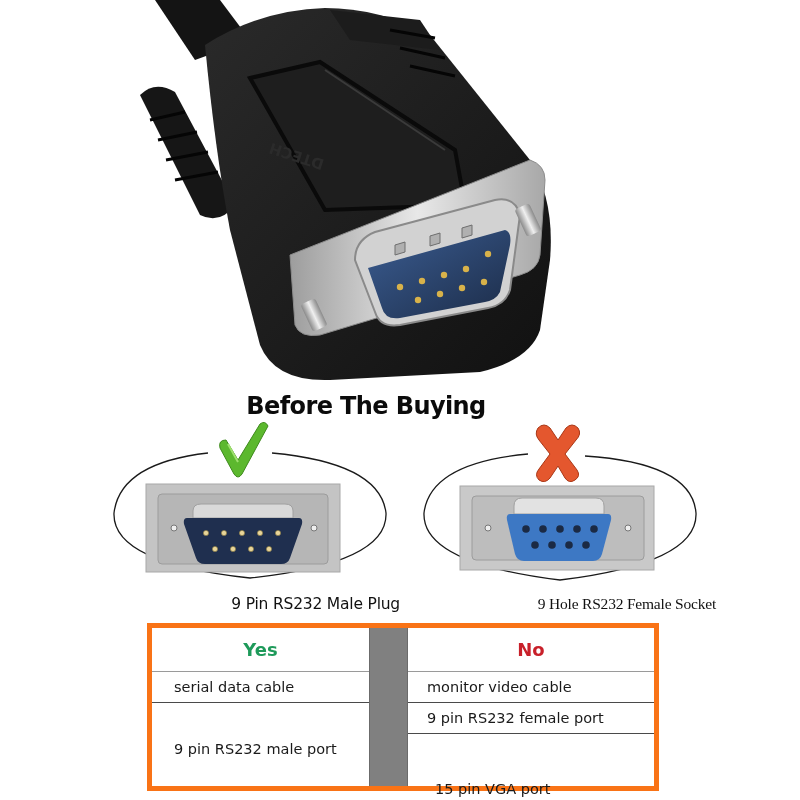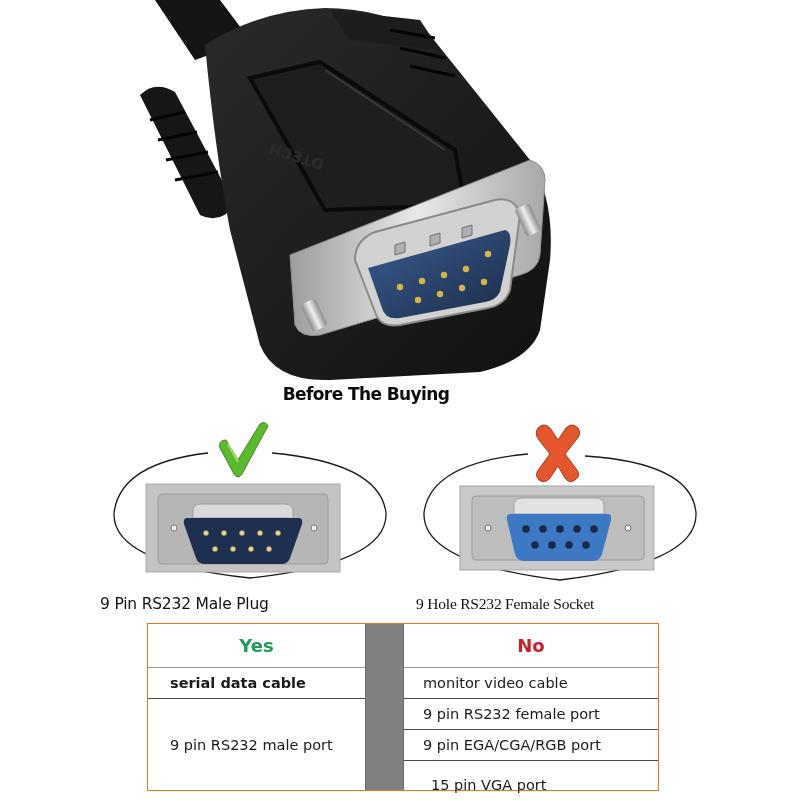--- a/index.html
+++ b/index.html
@@ -11,8 +11,8 @@
 
   
   .headline {
-    position: absolute; left: 0; top: 384px; width: 732px; text-align: center;
-    font-family: "DejaVu Sans", sans-serif; font-weight: bold; font-size: 17px;
+    position: absolute; left: 0; top: 392px; width: 732px; text-align: center;
+    font-family: "DejaVu Sans", sans-serif; font-weight: bold; font-size: 24px;
     letter-spacing: -0.6px; color: #0b0b0b;
   }
 

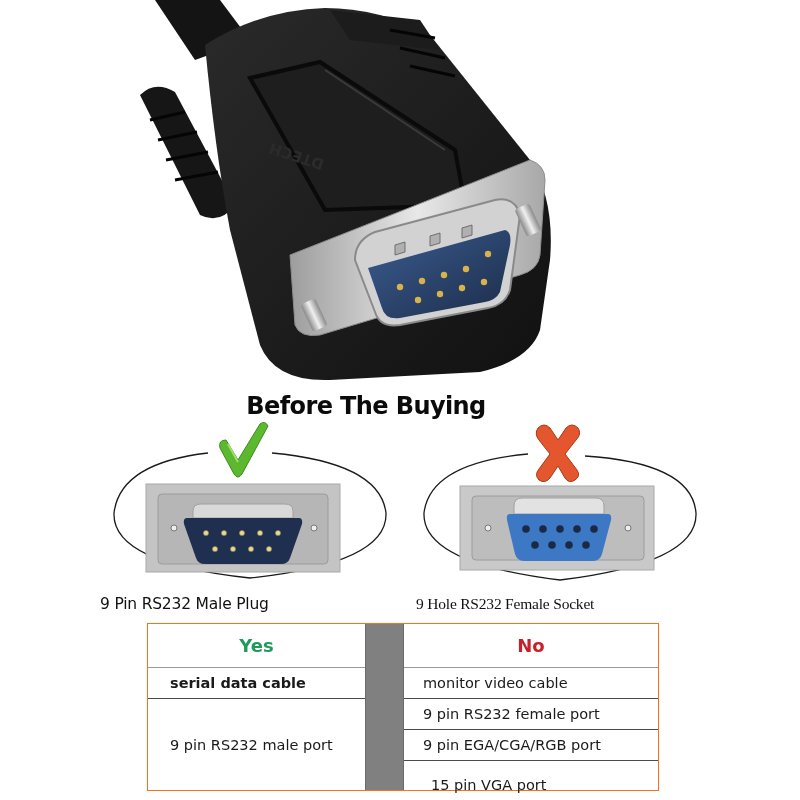--- a/index.html
+++ b/index.html
@@ -22,7 +22,7 @@
   .panel.right { left: 410px; }
   .panel svg { position: absolute; left: 0; top: 0; }
   .panel-caption {
-    position: absolute; left: 0; width: 300px; top: 177px; text-align: left;
+    position: absolute; left: 0; width: 300px; top: 177px; text-align: right;
     font-size: 15.5px; color: #111; letter-spacing: -0.2px;
   }
   .panel.left .panel-caption { left: 0; }

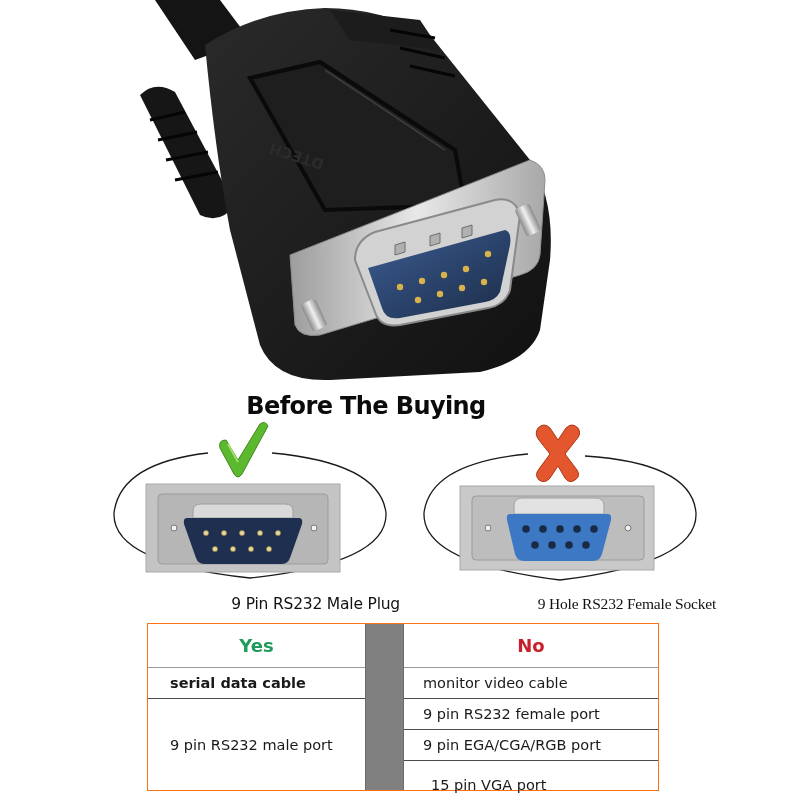--- a/index.html
+++ b/index.html
@@ -31,7 +31,7 @@
   
   .cmp-table {
     position: absolute; left: 147px; top: 623px; width: 512px; height: 168px;
-    border: 1px solid #f97316;
+    border: 5px solid #f97316;
   }
   .col { position: absolute; top: 0; bottom: 0; }
   .col-yes { left: 0; width: 217px; }

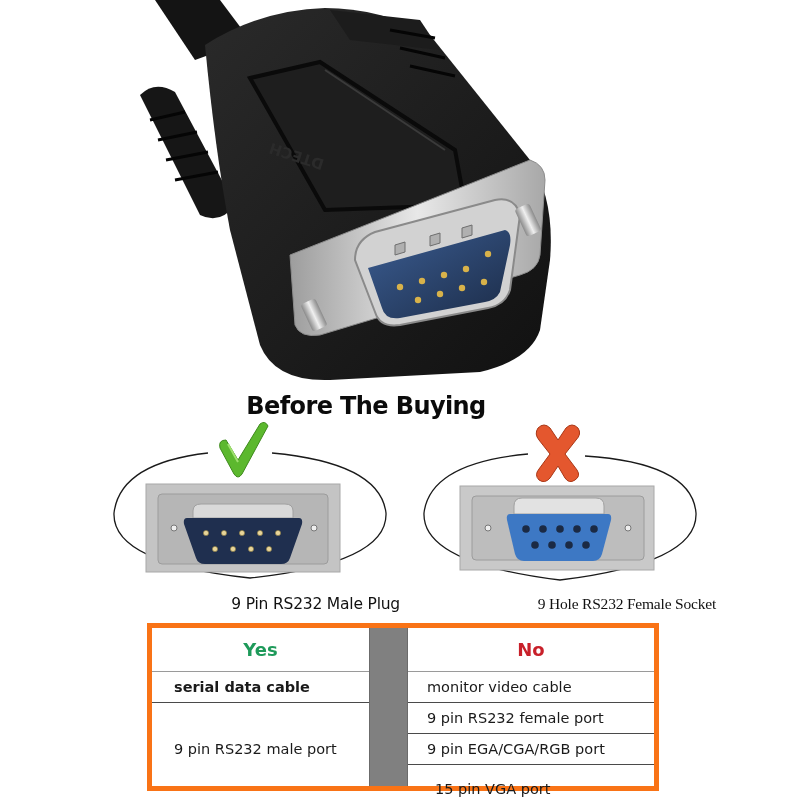--- a/index.html
+++ b/index.html
@@ -191,7 +191,7 @@
 <div class="cmp-table">
   <div class="col col-yes">
     <div class="cell head yes" style="top:0;height:44px;">Yes</div>
-    <div class="cell" style="top:44px;height:31px;font-weight:bold;">serial data cable</div>
+    <div class="cell" style="top:44px;height:31px;">serial data cable</div>
     <div class="cell last" style="top:75px;height:92px;">9 pin RS232 male port</div>
   </div>
 

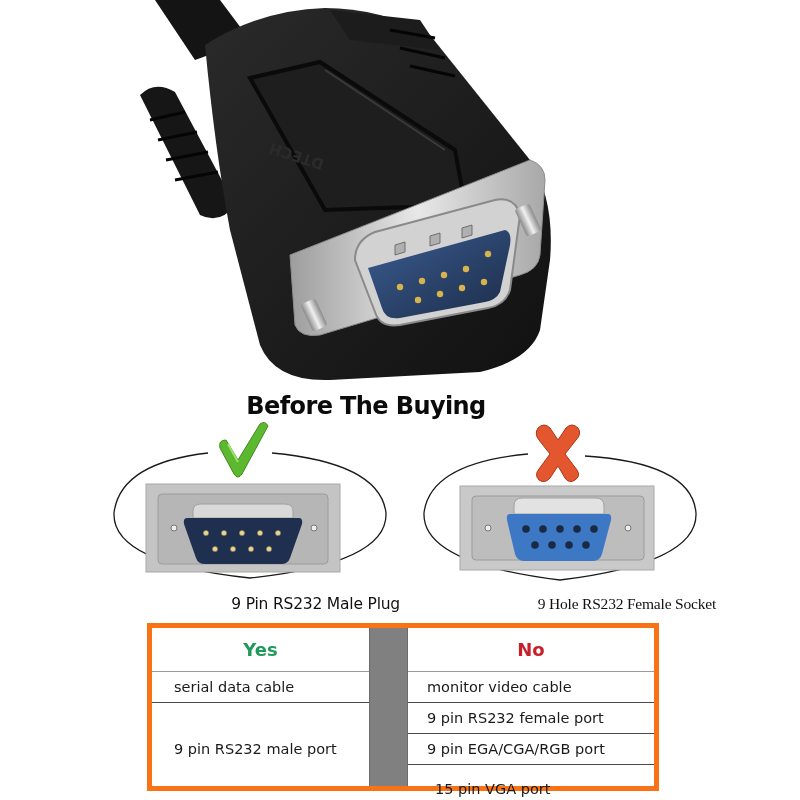--- a/index.html
+++ b/index.html
@@ -201,7 +201,6 @@
     <div class="cell head no" style="top:0;height:44px;">No</div>
     <div class="cell" style="top:44px;height:31px;">monitor video cable</div>
     <div class="cell" style="top:75px;height:31px;text-align:right;">9 pin RS232 female port</div>
-    <div class="cell" style="top:106px;height:31px;">9 pin EGA/CGA/RGB port</div>
     <div class="cell last" style="top:146px;height:30px;margin-left:8px;">15 pin VGA port</div>
   </div>
 </div>

